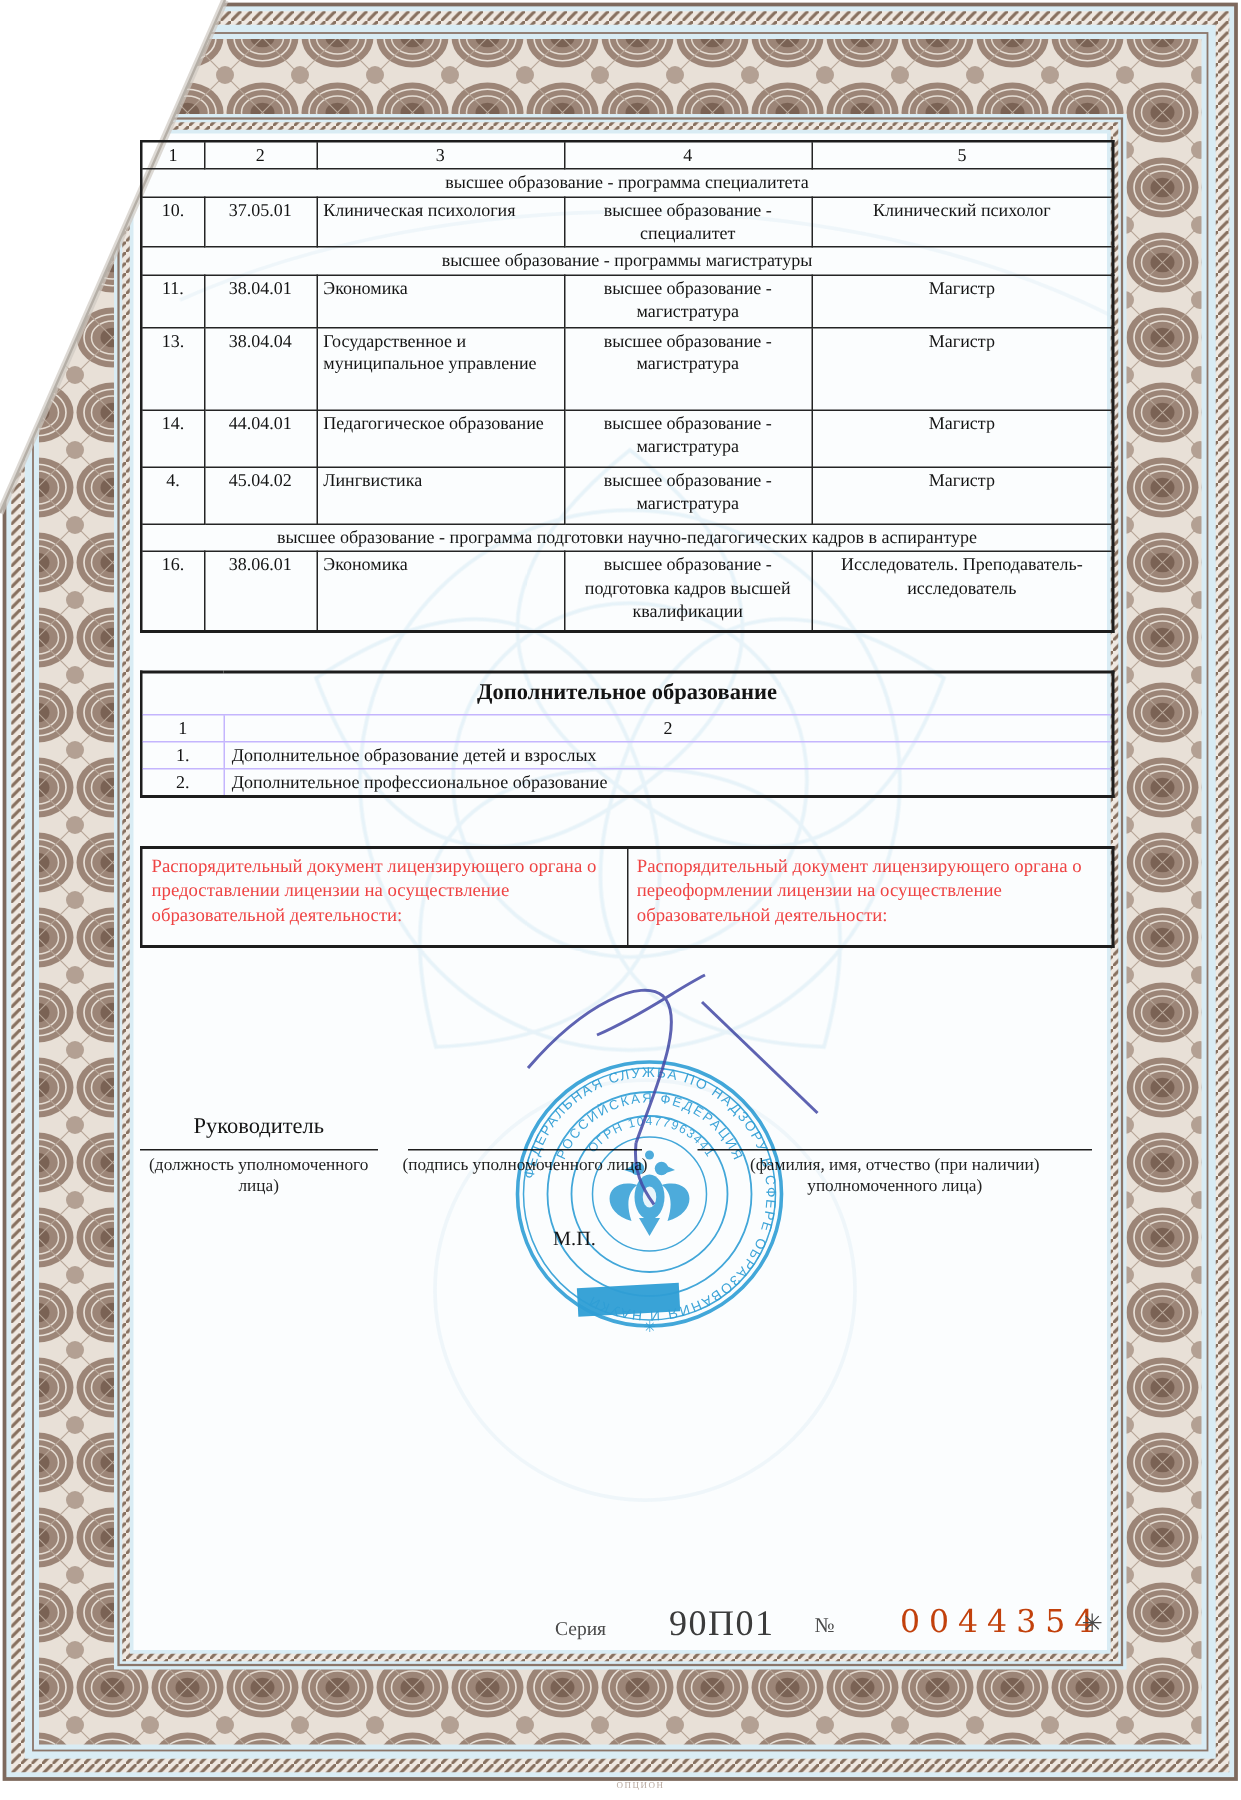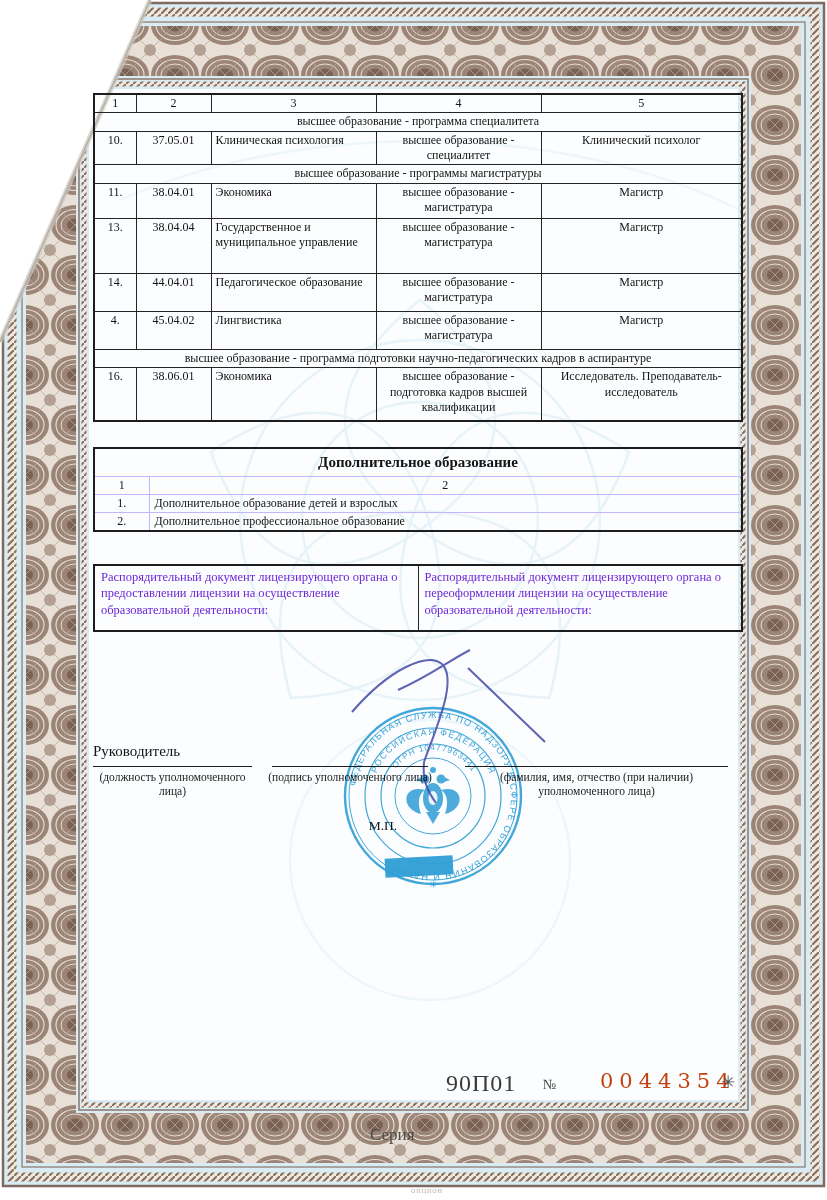--- a/index.html
+++ b/index.html
@@ -17,7 +17,7 @@
   .add td{border:1px solid #c4b5fd;font:12px/1.25 "Liberation Serif", serif;padding:1px 5px;color:#141414;}
   .add .ttl{font-size:15px;font-weight:bold;text-align:center;padding:4px 0;}
   .ord{width:648px;border:2px solid #1d1d1d;}
-  .ord td{border:1px solid #242424;font:12.5px/1.3 "Liberation Serif", serif;padding:3px 6px;vertical-align:top;color:#6d28d9;}
+  .ord td{border:1px solid #242424;font:12.5px/1.3 "Liberation Serif", serif;padding:3px 6px;vertical-align:top;color:#ef4444;}
   .sigline{border-top:1.5px solid #1d1d1d;height:0;}
   .sigttl{font-size:15px;text-align:left;color:#131313;}
   .sigcap{font-size:11.5px;line-height:1.25;text-align:center;color:#232323;}

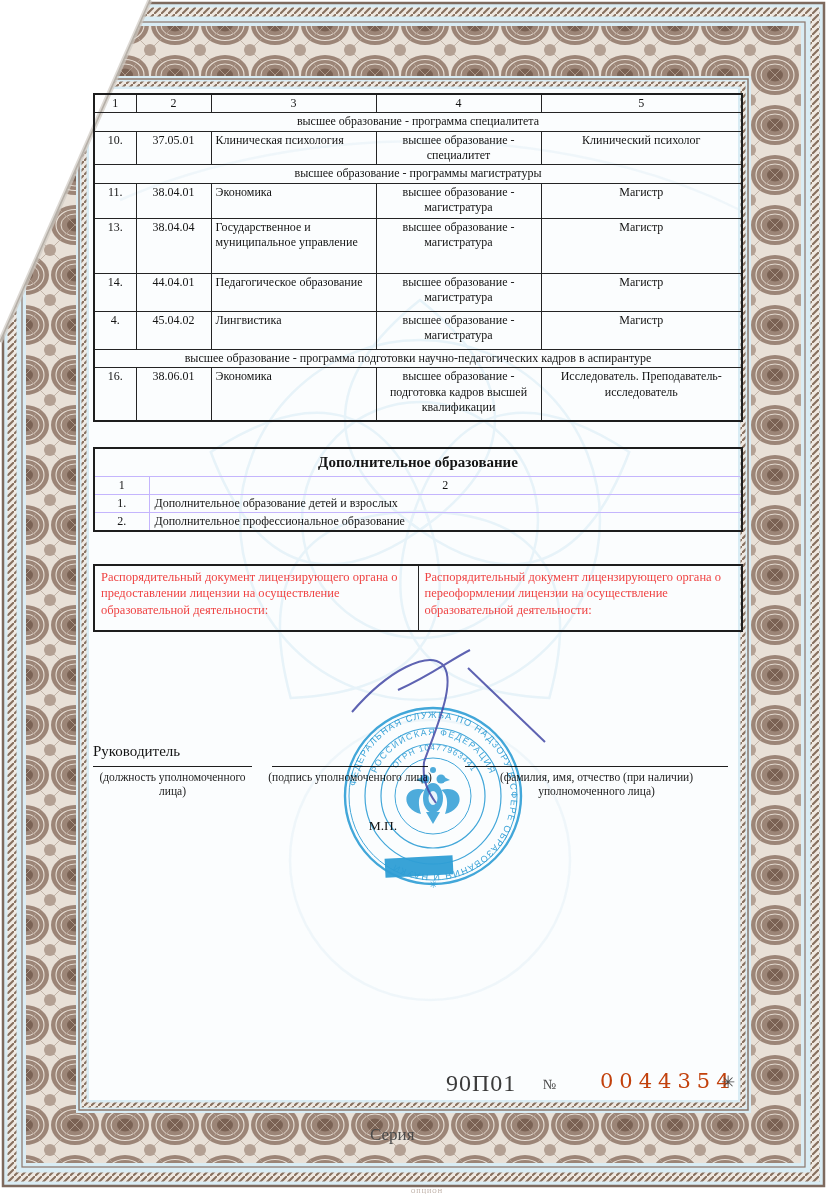--- a/index.html
+++ b/index.html
@@ -19,7 +19,7 @@
   .ord{width:648px;border:2px solid #1d1d1d;}
   .ord td{border:1px solid #242424;font:12.5px/1.3 "Liberation Serif", serif;padding:3px 6px;vertical-align:top;color:#ef4444;}
   .sigline{border-top:1.5px solid #1d1d1d;height:0;}
-  .sigttl{font-size:15px;text-align:left;color:#131313;}
+  .sigttl{font-size:15px;text-align:center;color:#131313;}
   .sigcap{font-size:11.5px;line-height:1.25;text-align:center;color:#232323;}
   .serial{color:#4a4a4a;}
   .stampwrap{mix-blend-mode:multiply;pointer-events:none;}

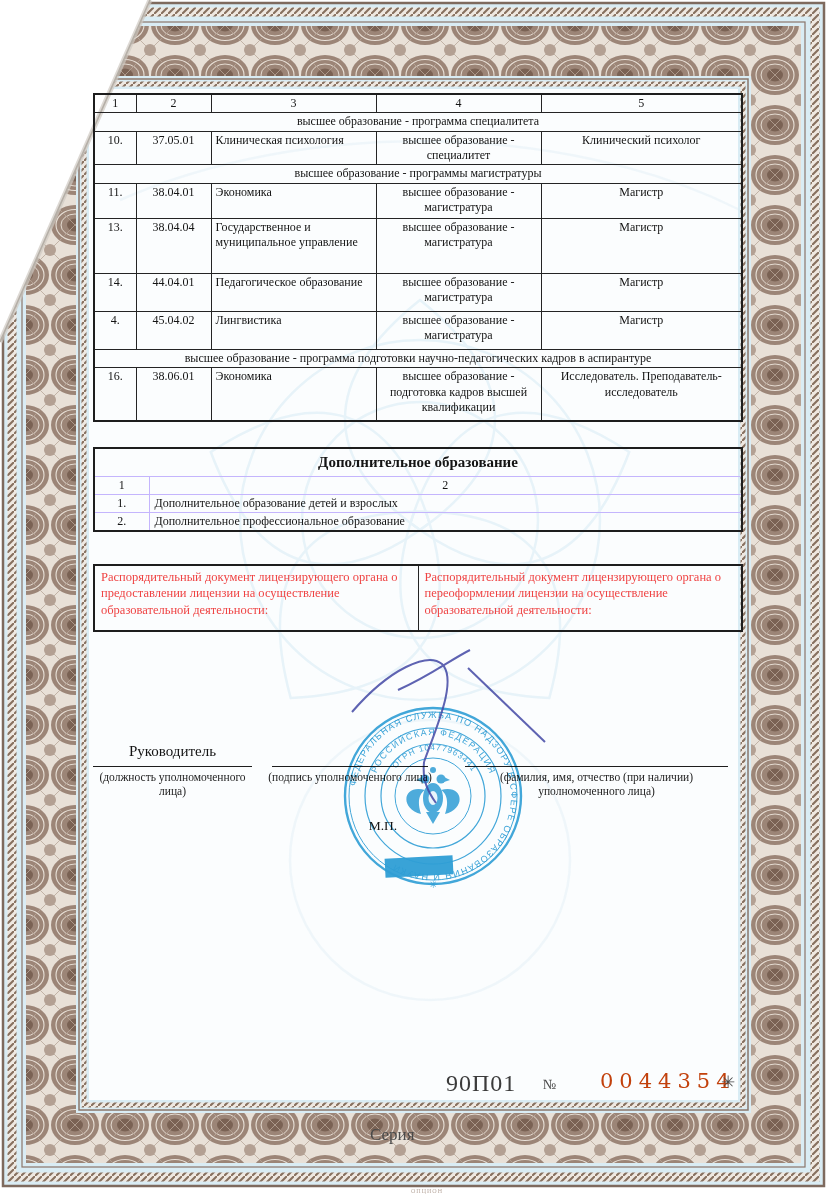--- a/index.html
+++ b/index.html
@@ -239,7 +239,7 @@
     </g>
   </svg>
 
-  <div class="abs serial" style="left:370px;top:1078px;font-size:17px;margin-top:47px;">Серия</div>
+  <div class="abs serial" style="left:370px;top:1078px;font-size:13px;">Серия</div>
   <div class="abs" style="left:446px;top:1070px;font-size:24px;letter-spacing:1px;color:#3b3b3b;">90П01</div>
   <div class="abs serial" style="left:543px;top:1077px;font-size:14px;">№</div>
   <div class="abs" style="left:600px;top:1069px;font-size:21px;letter-spacing:6px;color:#c2410c;font-family:'DejaVu Serif',serif;">0044354</div>

